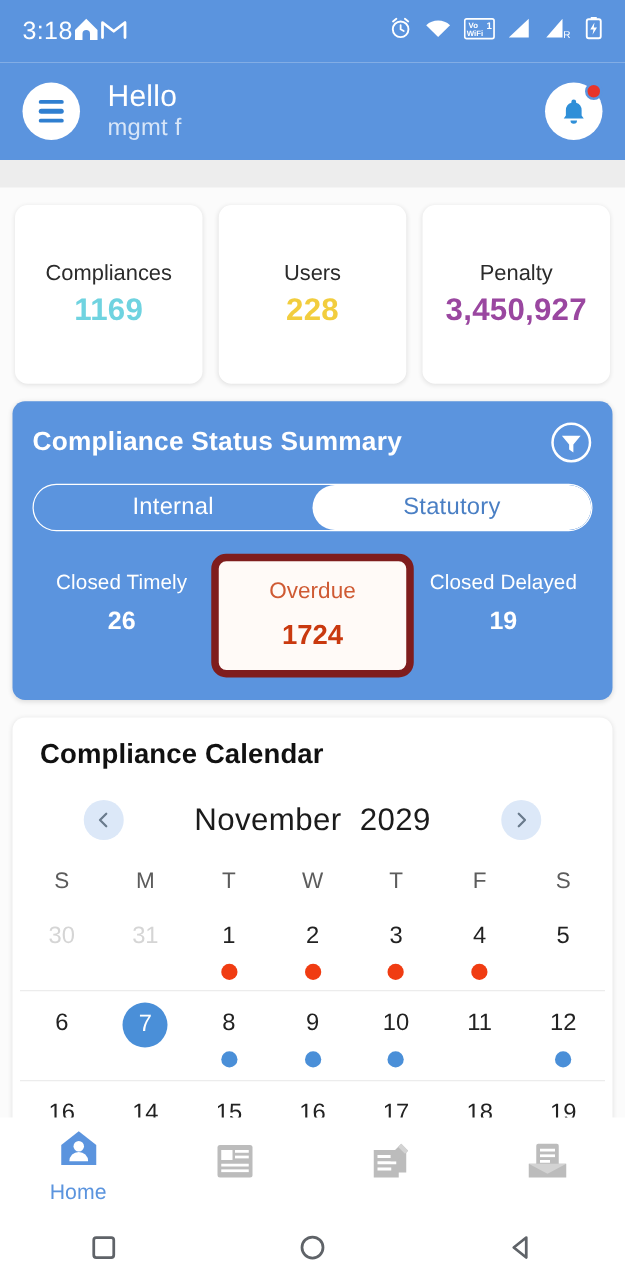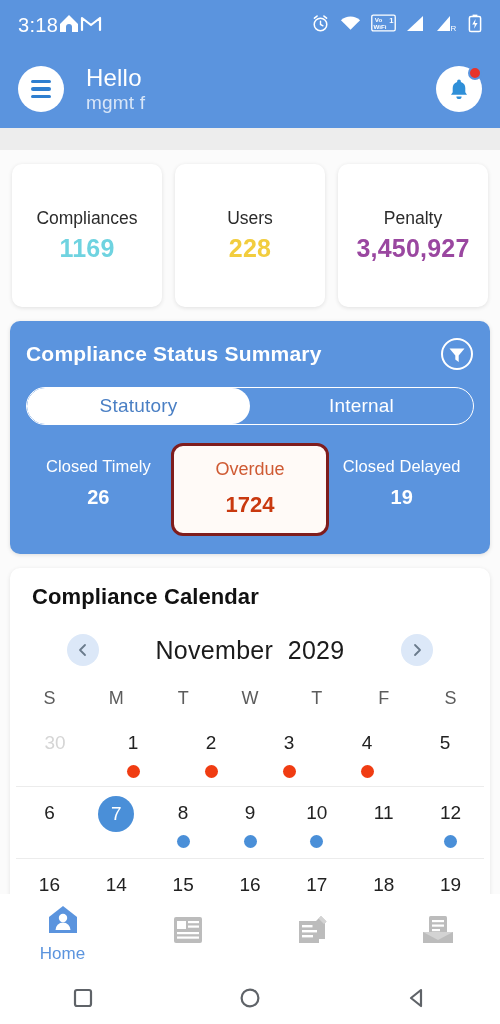--- a/index.html
+++ b/index.html
@@ -258,8 +258,8 @@
     </div>
 
     <div class="segment">
+      <div class="seg-item inactive">Internal</div>
       <div class="seg-item active">Statutory</div>
-      <div class="seg-item inactive">Internal</div>
     </div>
 
     <div class="metrics">

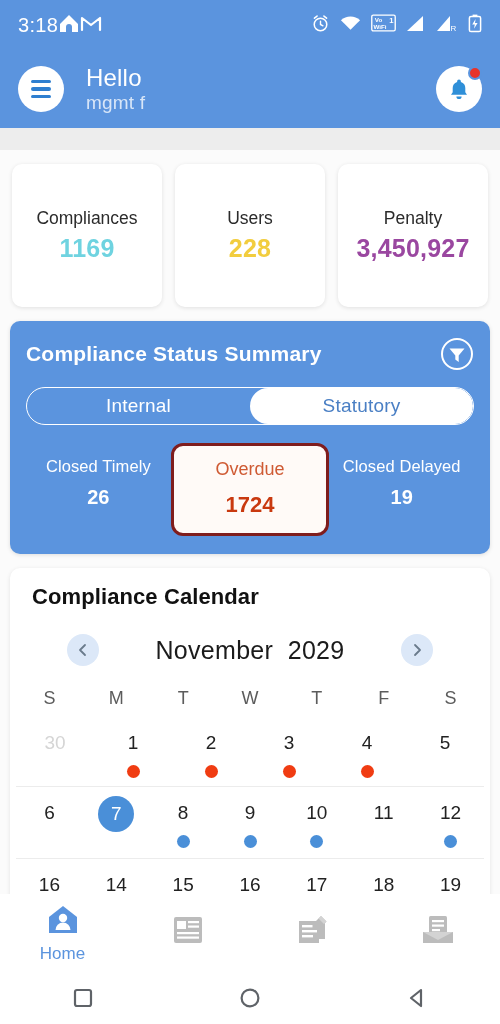--- a/index.html
+++ b/index.html
@@ -86,7 +86,7 @@
   .metric-label { font-size: 16.5px; letter-spacing: .1px; }
   .metric-value { font-size: 20px; font-weight: 700; margin-top: 10px; }
   .overdue-card {
-    flex: 1; background: #fffaf7; border: 3px solid #7f1d1d;
+    flex: 1; background: #fffaf7; border: 6px solid #7f1d1d;
     border-radius: 12px; text-align: center; padding: 13px 4px 15px 4px;
     cursor: pointer;
   }

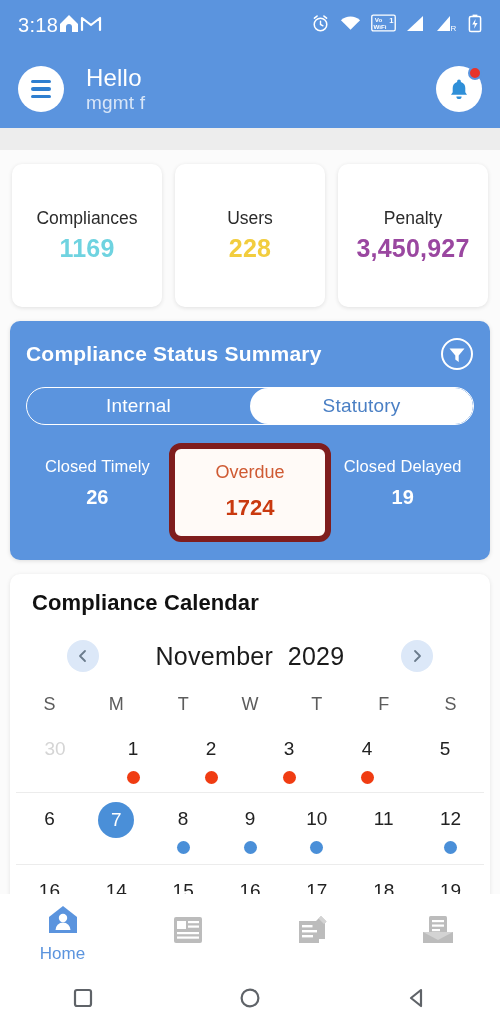--- a/index.html
+++ b/index.html
@@ -307,6 +307,7 @@
       <div id="weeks-container">
           <div class="cal-row week">
             <div class="cal-cell"><div class="daynum muted">30</div><div class="dotrow"></div></div>
+            <div class="cal-cell"><div class="daynum muted">31</div><div class="dotrow"></div></div>
             <div class="cal-cell"><div class="daynum">1</div><div class="dotrow">
                 <span class="dot red"></span>
               </div></div>

